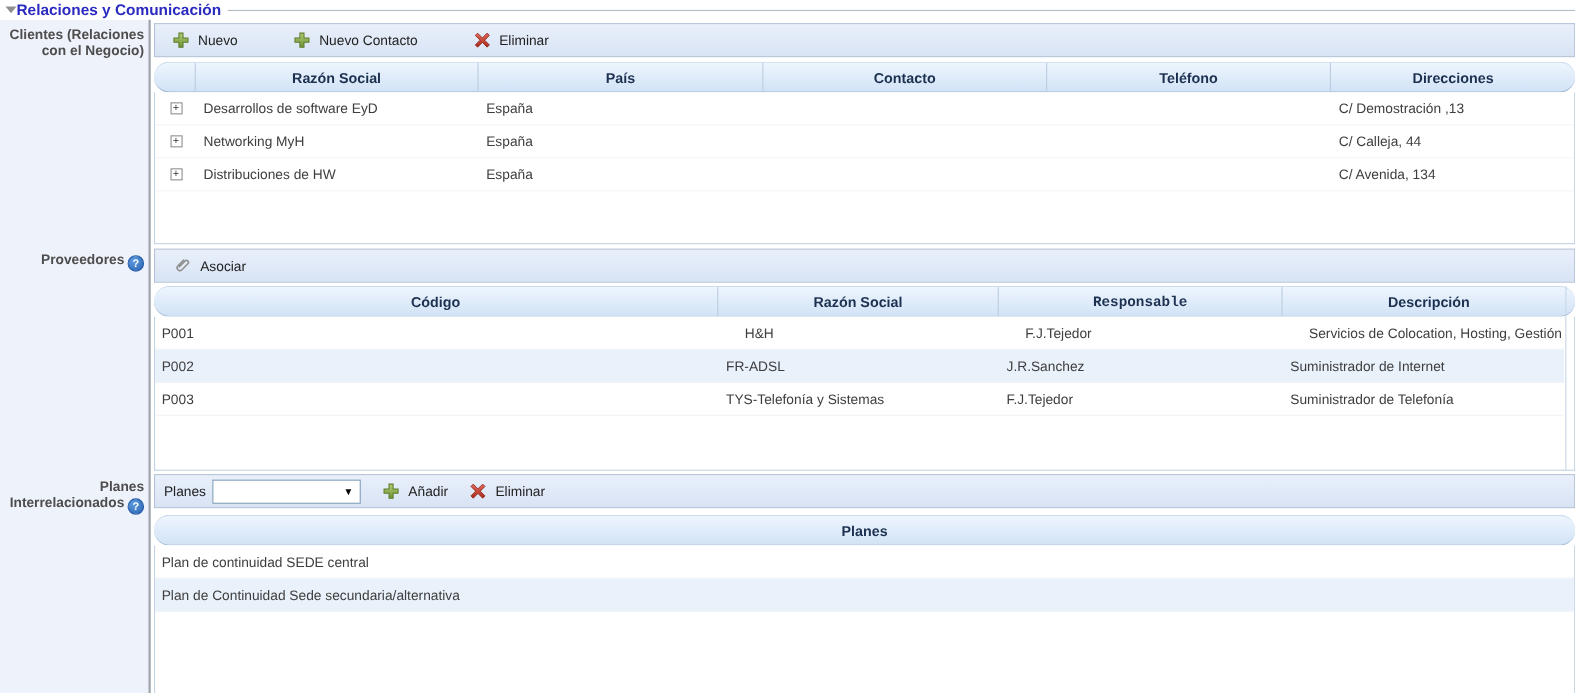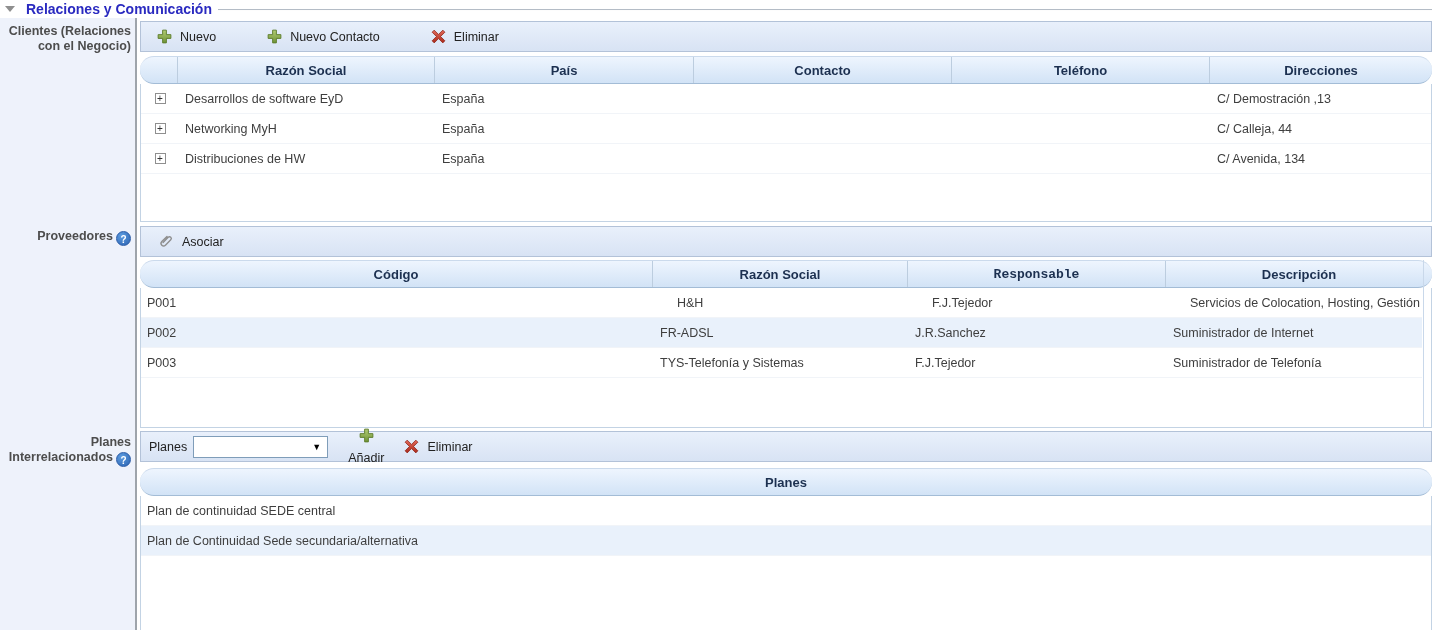--- a/index.html
+++ b/index.html
@@ -10,7 +10,7 @@
   .fs-header{position:absolute;top:0;left:0;right:0;height:18px;display:flex;align-items:center;}
   .collapse-tri{width:0;height:0;margin-left:5px;border-left:5px solid transparent;
         border-right:5px solid transparent;border-top:6px solid #8f8f8f;}
-  .fs-title{margin-left:11px;font-size:14px;font-weight:bold;color:#2a2ac0;white-space:nowrap;}
+  .fs-title{margin-left:0;font-size:14px;font-weight:bold;color:#2a2ac0;white-space:nowrap;}
   .fs-line{flex:1;margin-left:6px;margin-top:2px;border-top:1px solid #b4bcc6;
         border-bottom:1px solid #fdfdfd;height:0;}
 

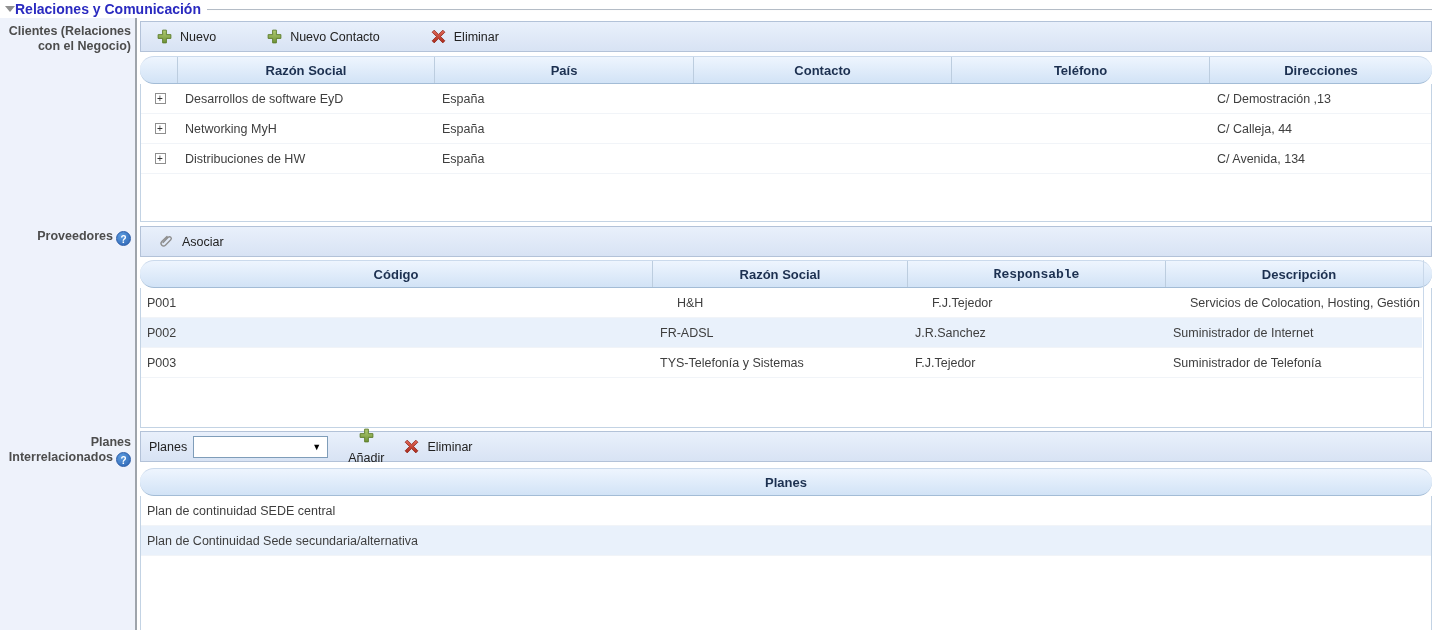--- a/index.html
+++ b/index.html
@@ -215,7 +215,7 @@
       <span class="sel-value"></span>
       <span class="sel-arrow">▼</span>
     </div>
-    <div class="tbtn" style="margin-left:8px;flex-direction:column;">
+    <div class="tbtn" style="margin-left:8px;">
       <span>
           <svg width="15" height="15" viewBox="0 0 16 16">
             <path d="M6 1.2h4v4.8h4.8v4H10v4.8H6V10H1.2V6H6z" fill="url(#gplus)" stroke="#5d7d2c" stroke-width="1"></path>

